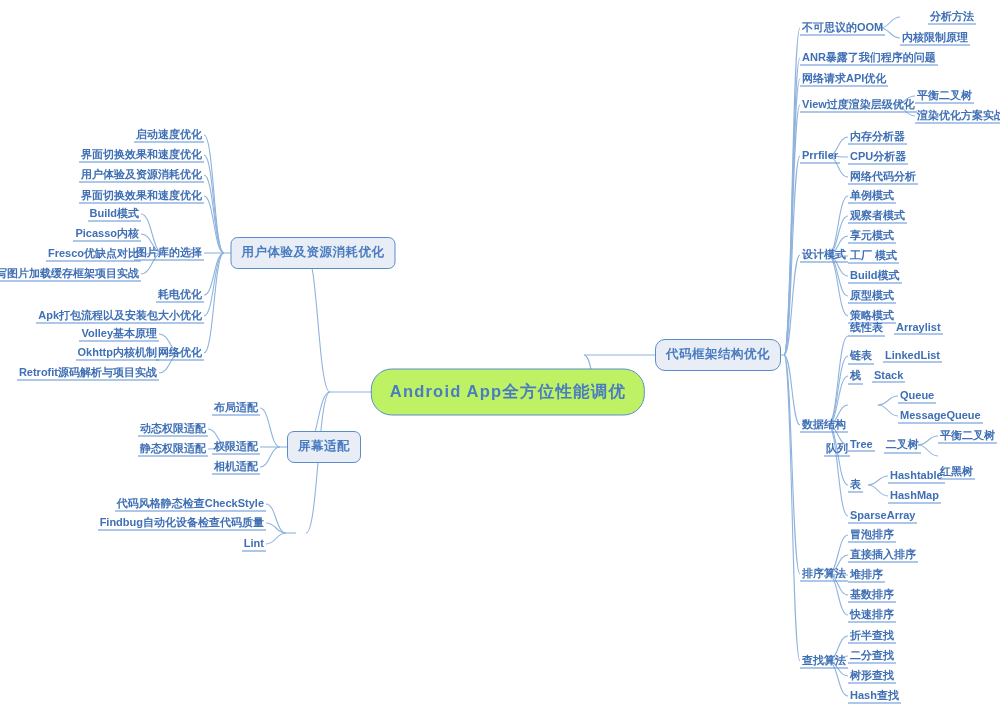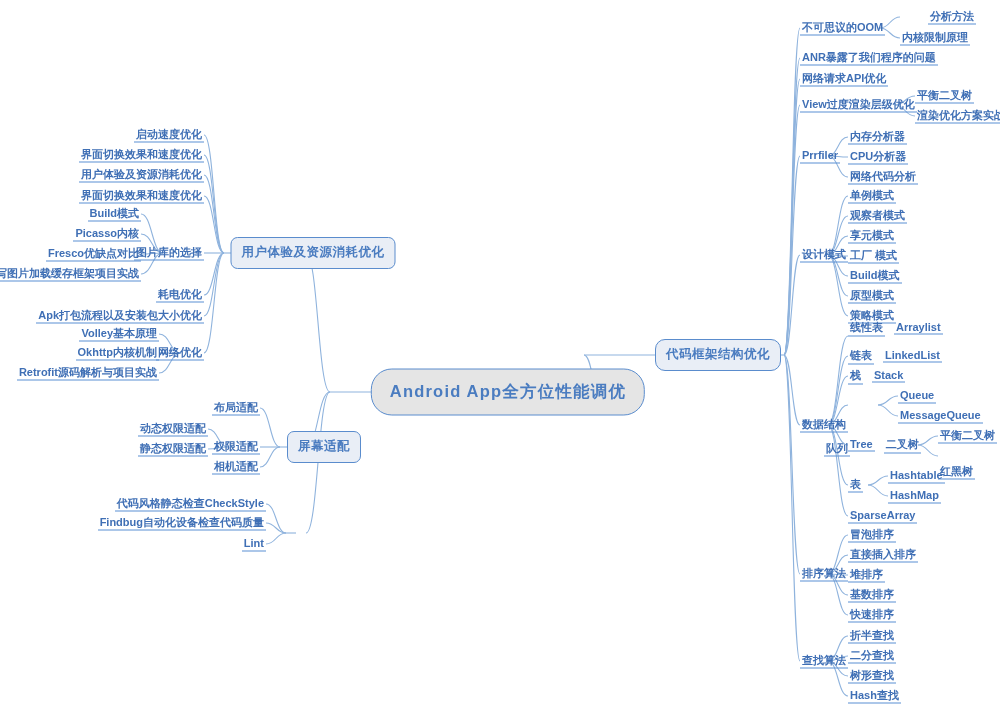--- a/index.html
+++ b/index.html
@@ -66,7 +66,7 @@
     padding: 11px 18px 12px 18px;
     letter-spacing: 1.2px;
     border-width: 1.6px;
-    background: #e5e5e5;
+    background: #bef264;
     border-radius: 21px;
   }
   .dual {

